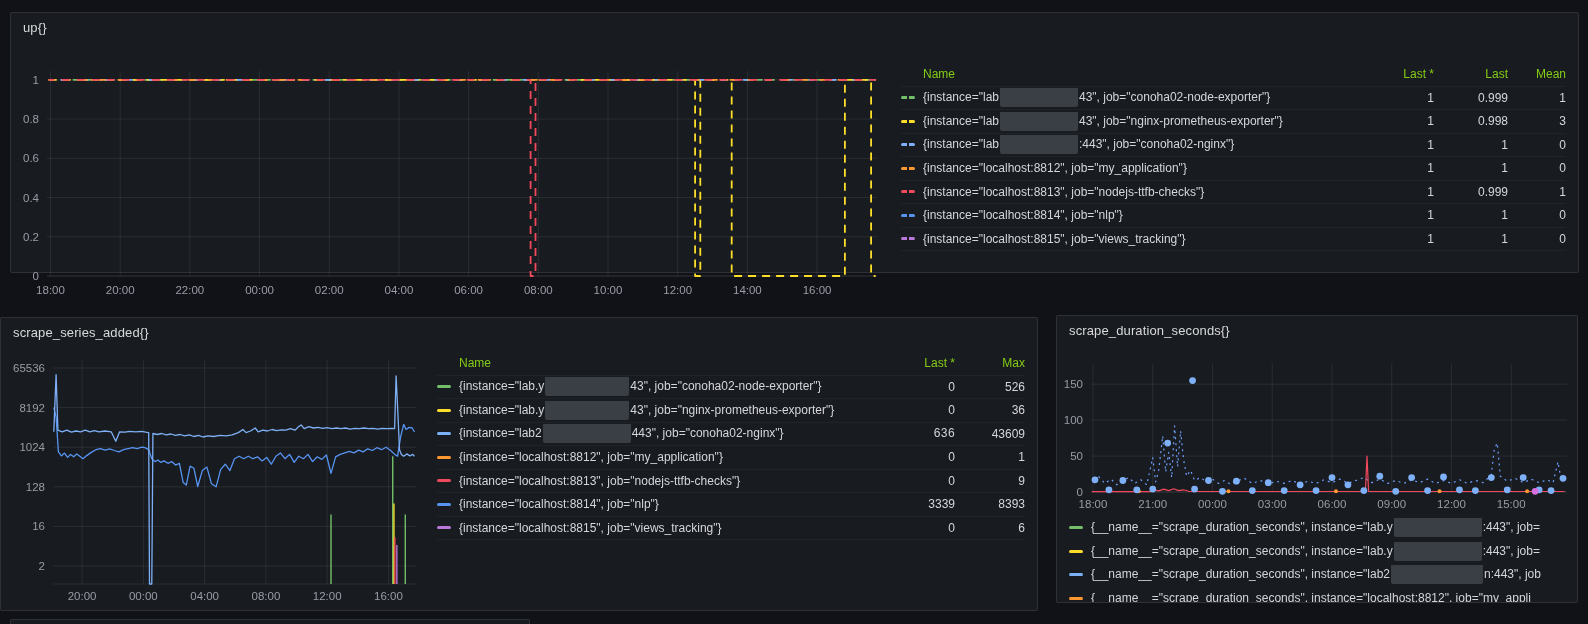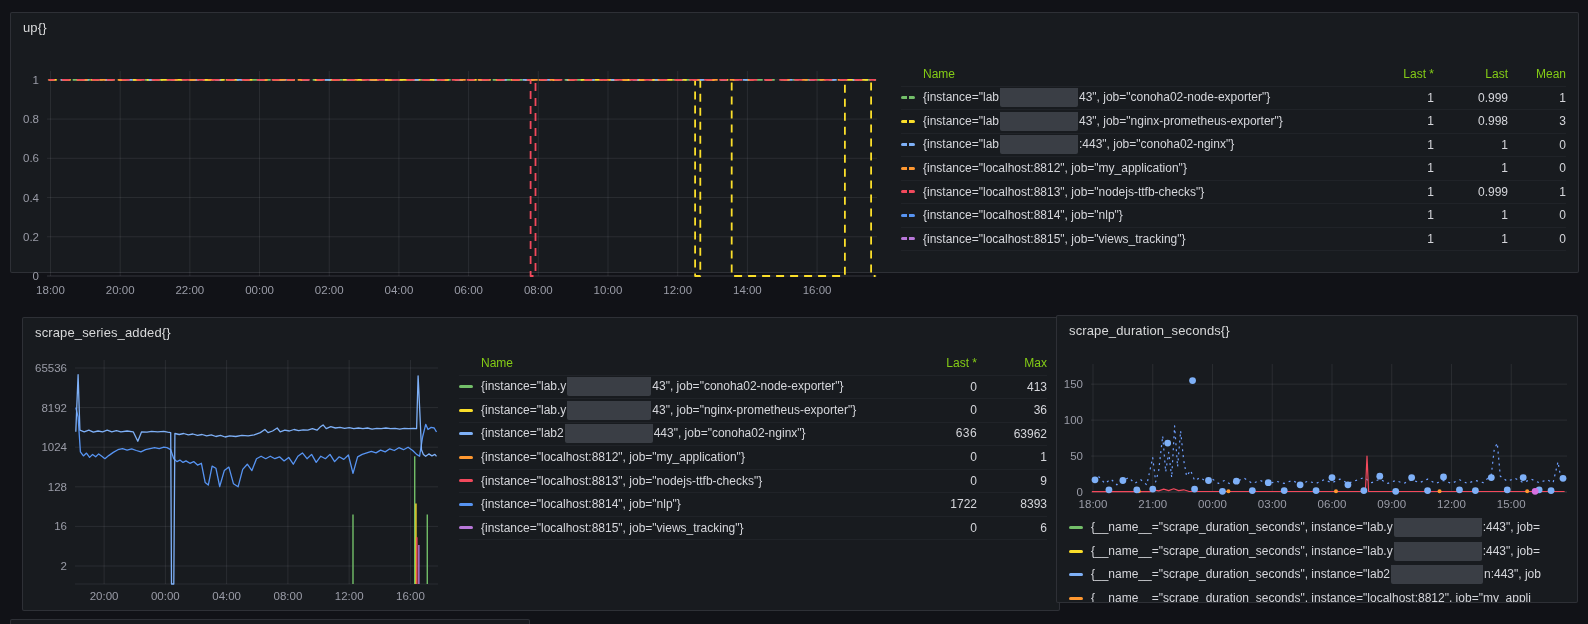--- a/index.html
+++ b/index.html
@@ -149,7 +149,7 @@
     </div>
 </div>
 
-<div class="panel" id="p2" style="left:22px;top:317px;width:1038px;height:294px;">
+<div class="panel" id="p2" style="left:0;top:317px;width:1038px;height:294px;">
   <div class="ptitle">scrape_series_added{}</div>
   <svg class="chart" width="432" height="294" viewBox="0 0 432 294">
       <line x1="81.1012658227848" x2="81.1012658227848" y1="42" y2="266" stroke="rgba(204,204,220,0.10)" stroke-width="1"></line>

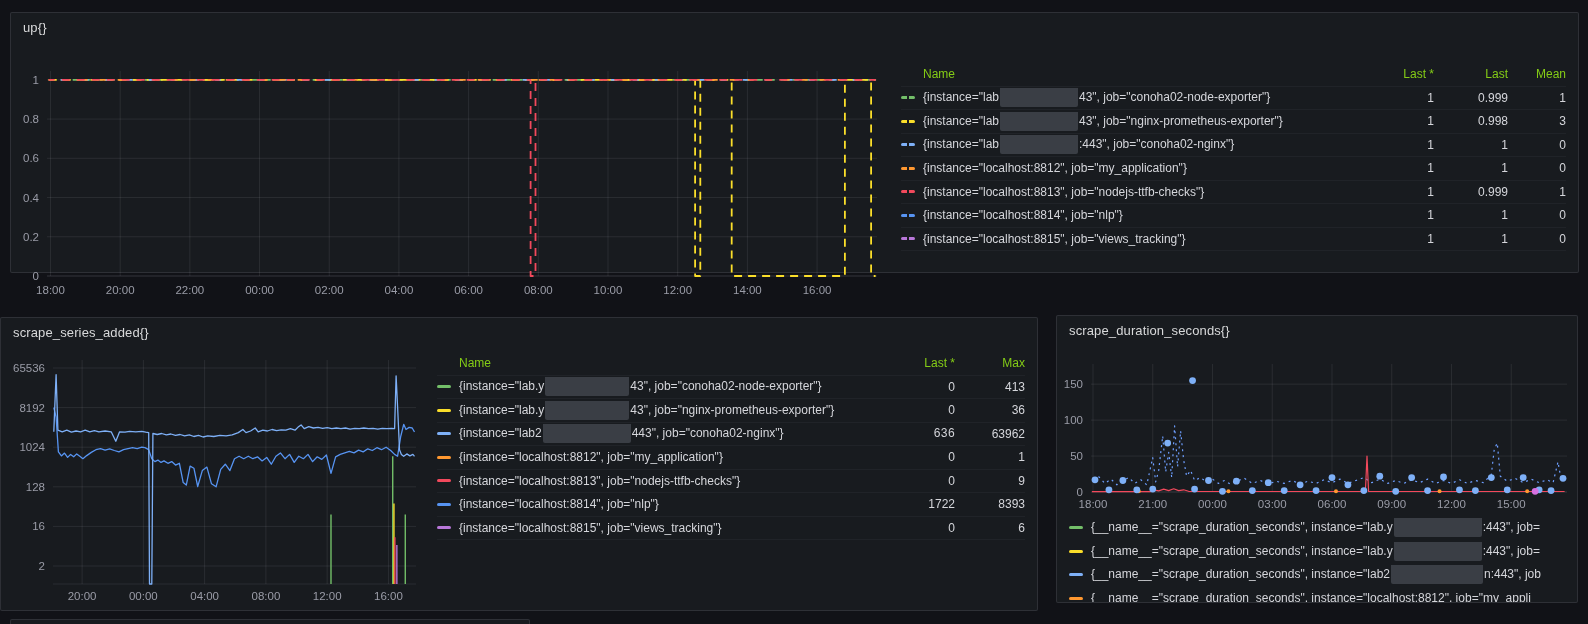--- a/index.html
+++ b/index.html
@@ -197,7 +197,7 @@
         <span class="sw" style="background: rgb(115, 191, 105);"></span>
         <span class="lg-name"><span>{instance="lab.y</span><span class="redact" style="width: 84px;"></span><span>43", job="conoha02-node-exporter"}</span></span>
         <span class="lg-val" style="width: 70px;">0</span>
-        <span class="lg-val" style="width: 70px;">413</span>
+        <span class="lg-val" style="width: 70px;">526</span>
       </div>
       <div class="lg-row">
         <span class="sw" style="background: rgb(250, 222, 42);"></span>

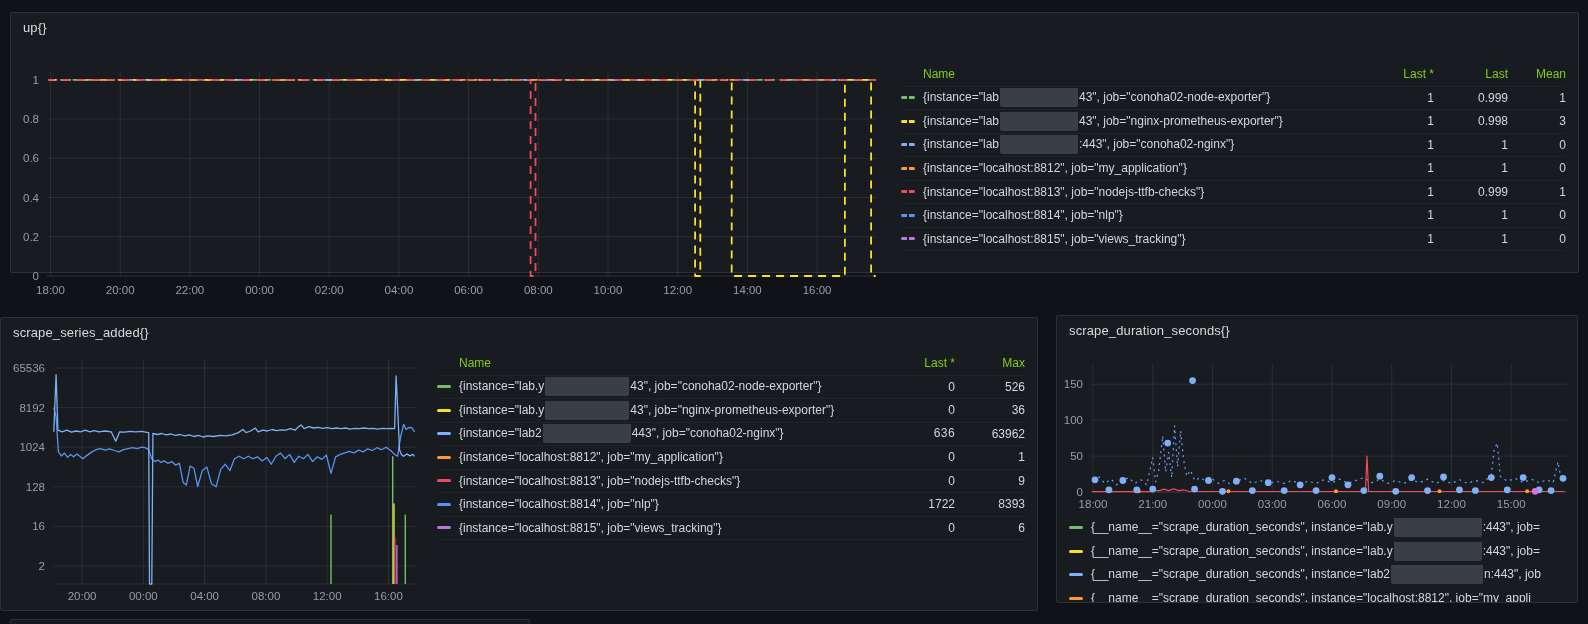--- a/index.html
+++ b/index.html
@@ -209,7 +209,7 @@
         <span class="sw" style="background: rgb(126, 176, 247);"></span>
         <span class="lg-name"><span>{instance="lab2</span><span class="redact" style="width: 88px;"></span><span>443", job="conoha02-nginx"}</span></span>
         <span class="lg-val" style="width: 70px; font-family: Liberation Mono, monospace;">636</span>
-        <span class="lg-val" style="width: 70px;">63962</span>
+        <span class="lg-val" style="width: 70px;">43609</span>
       </div>
       <div class="lg-row">
         <span class="sw" style="background: rgb(255, 152, 48);"></span>

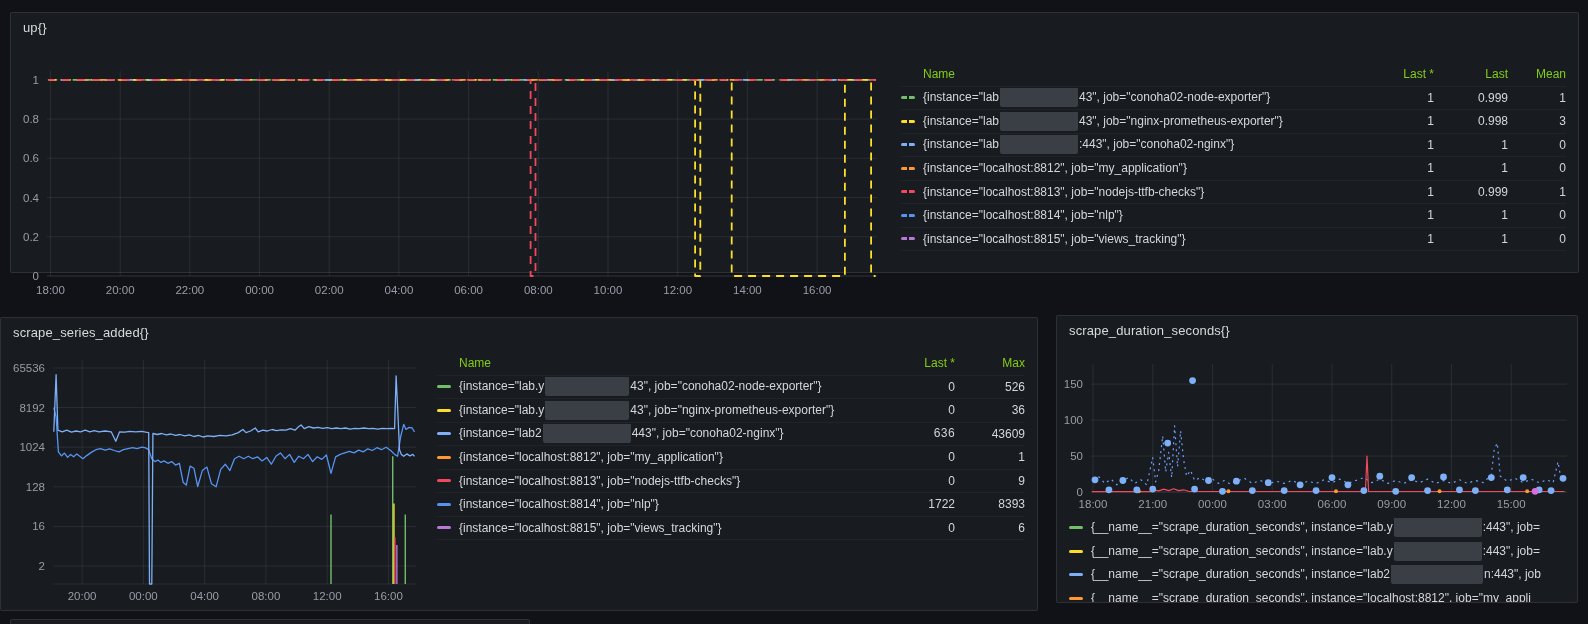--- a/index.html
+++ b/index.html
@@ -226,7 +226,7 @@
       <div class="lg-row">
         <span class="sw" style="background: rgb(87, 148, 242);"></span>
         <span class="lg-name"><span>{instance="localhost:8814", job="nlp"}</span></span>
-        <span class="lg-val" style="width: 70px;">1722</span>
+        <span class="lg-val" style="width: 70px;">3339</span>
         <span class="lg-val" style="width: 70px;">8393</span>
       </div>
       <div class="lg-row">

